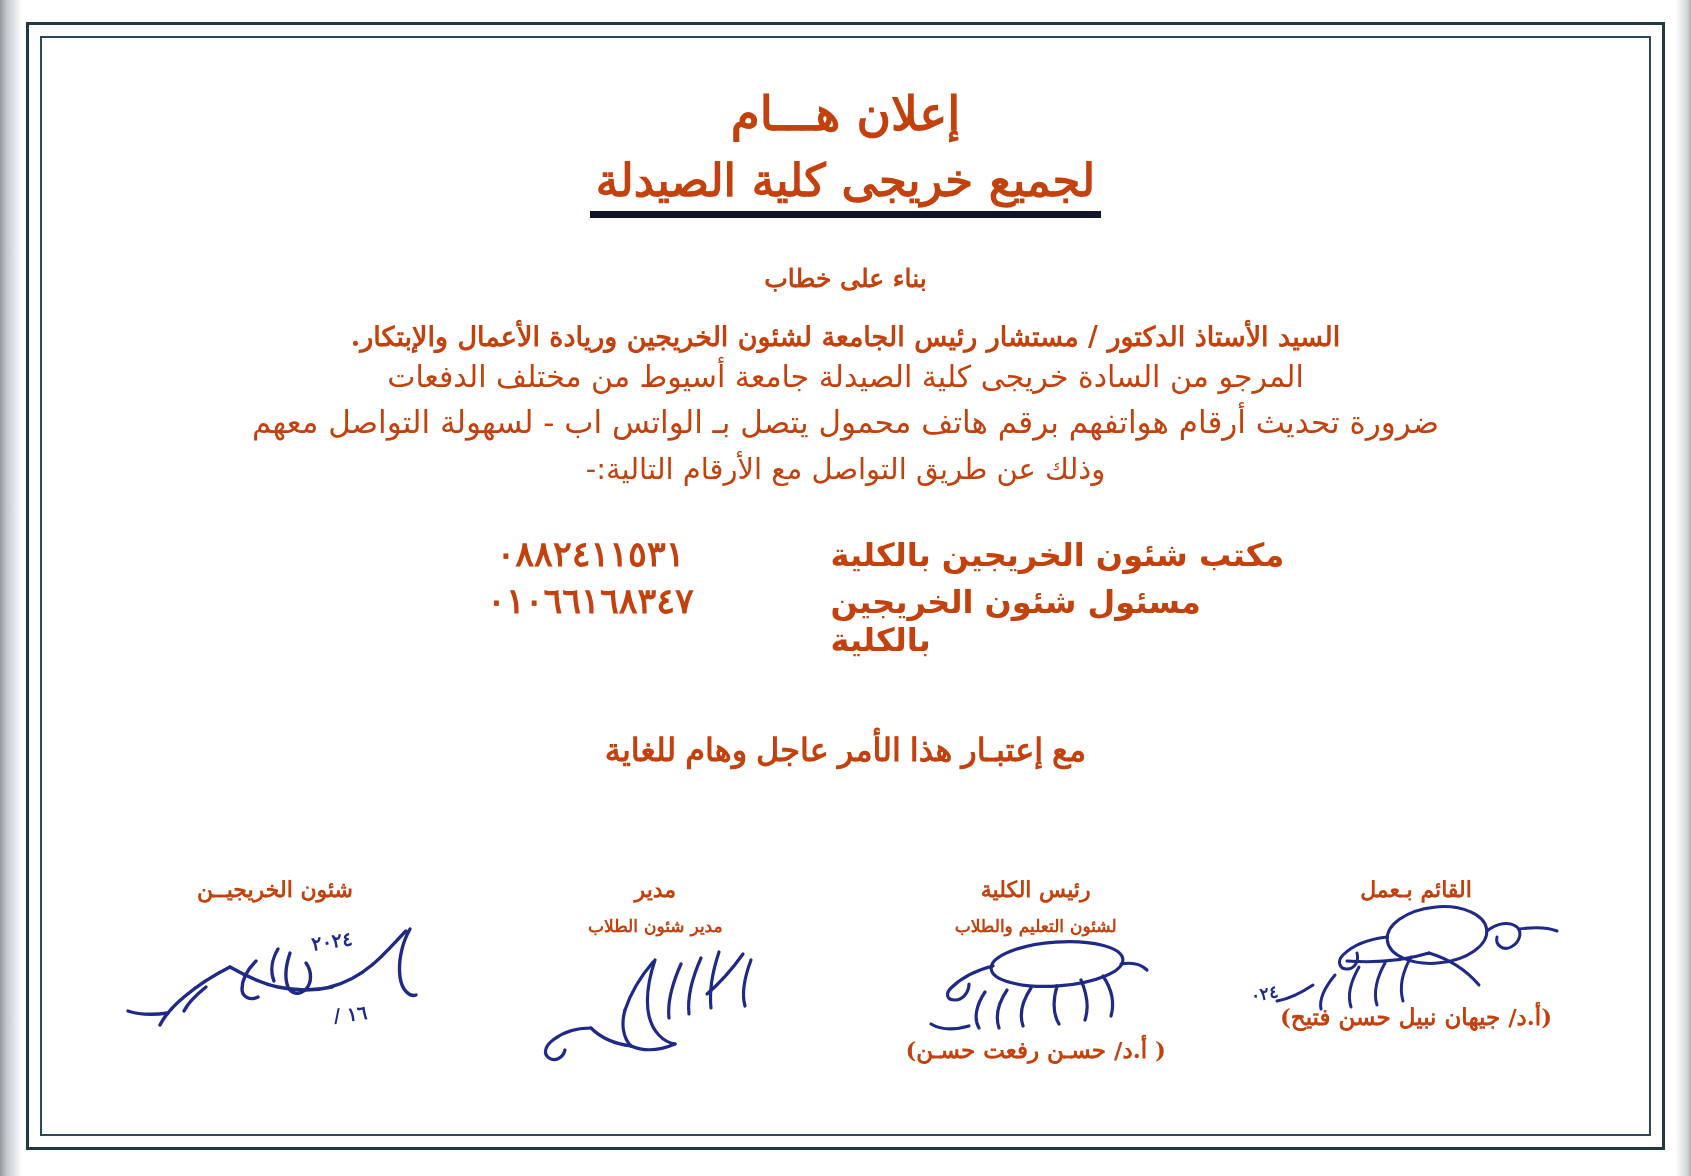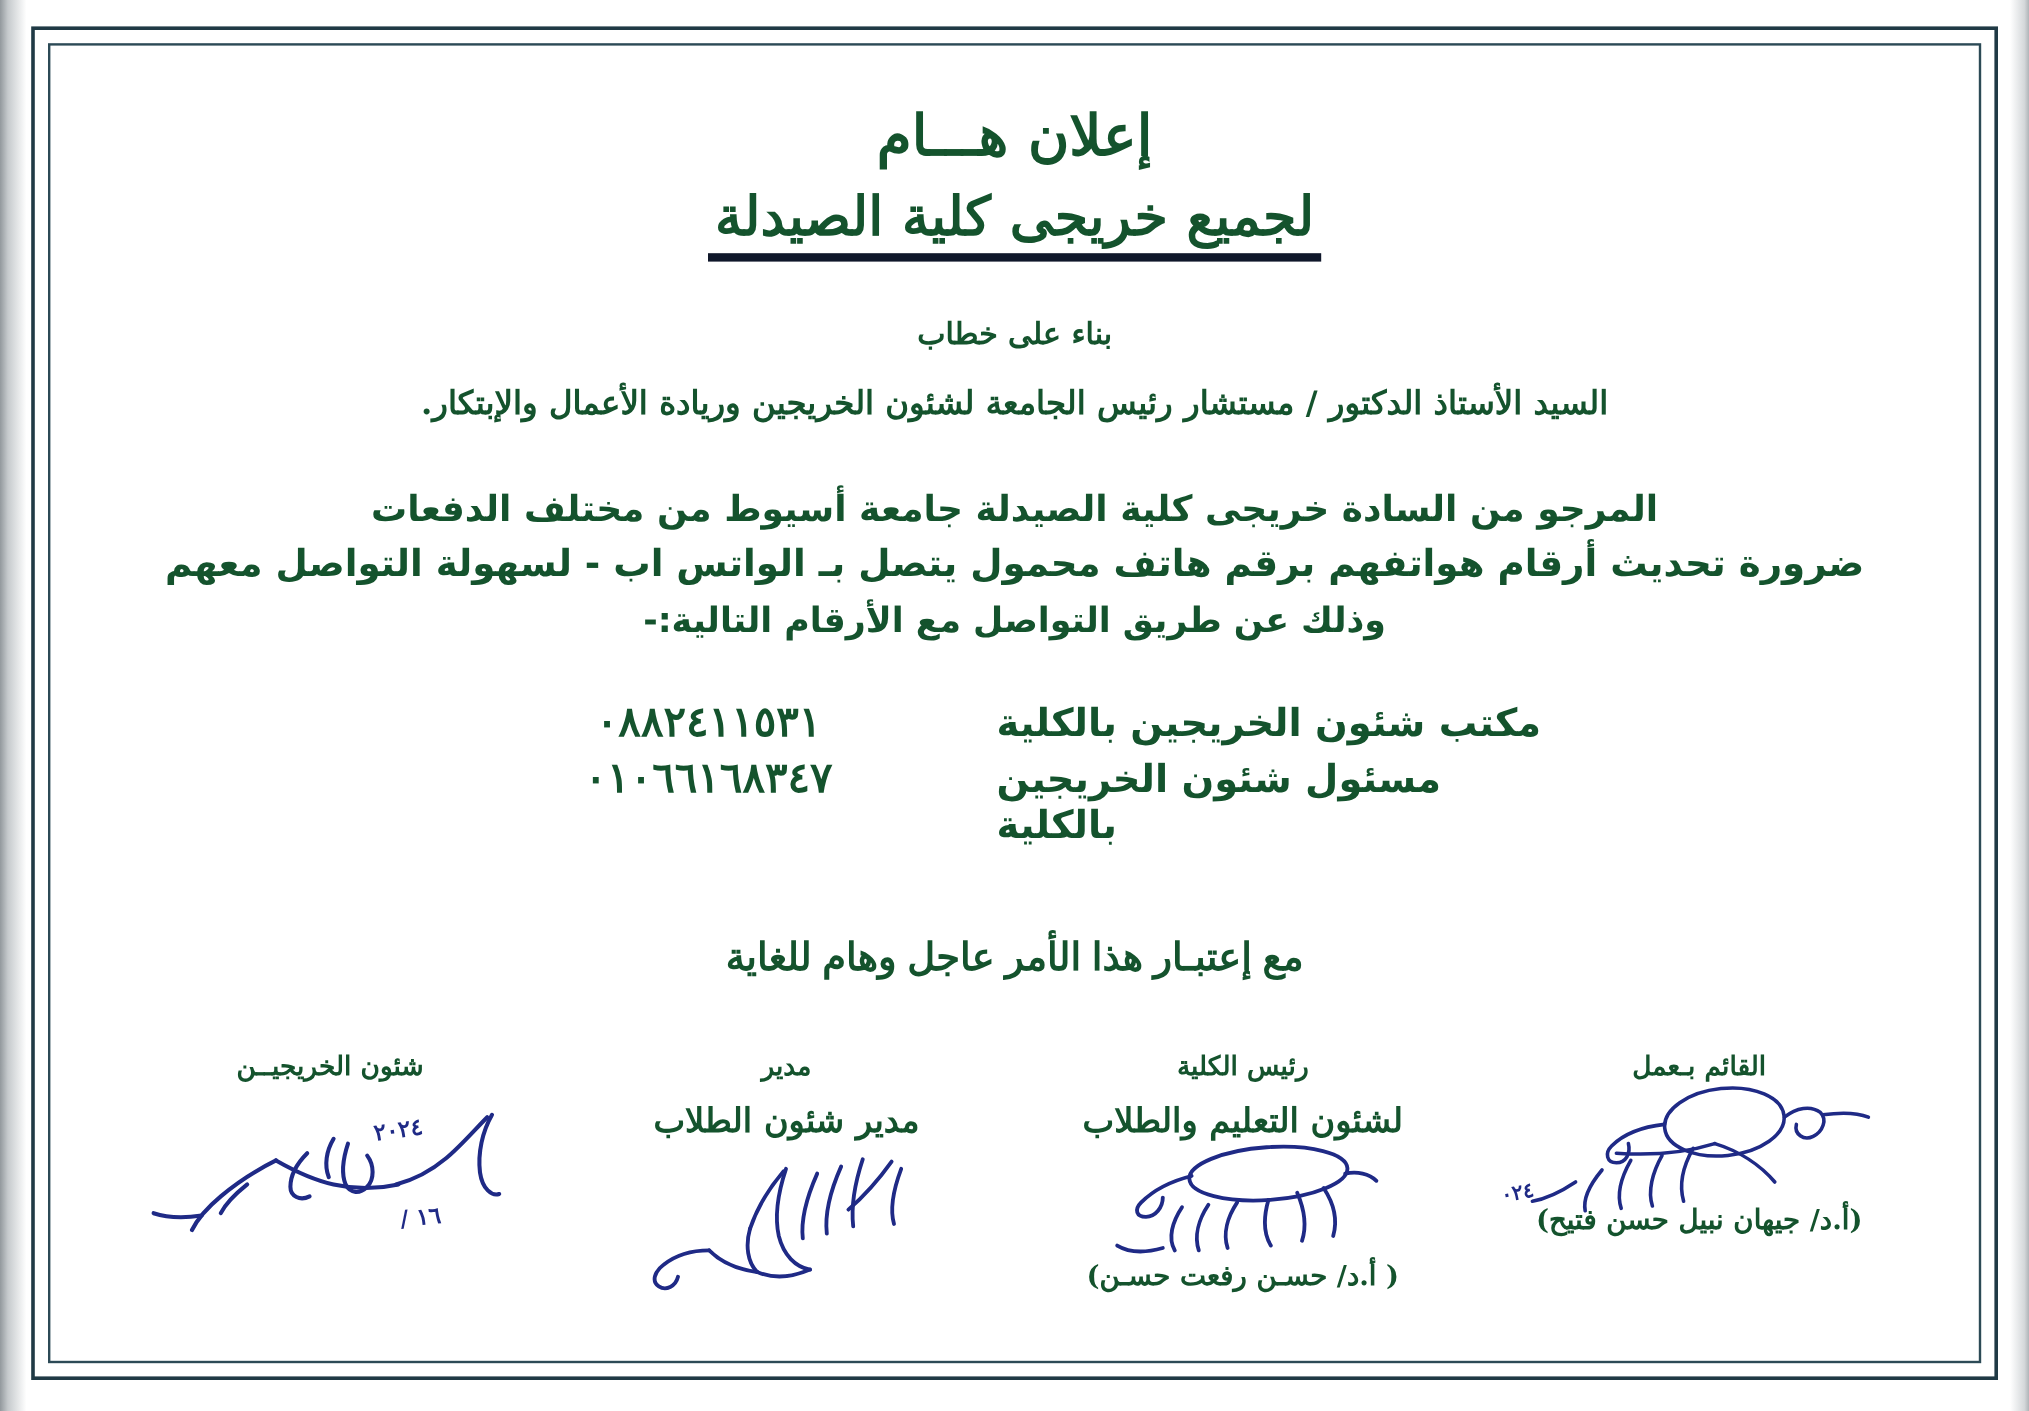--- a/index.html
+++ b/index.html
@@ -67,7 +67,7 @@
     right: 55px;
     bottom: 50px;
     text-align: center;
-    color: #14532d;
+    color: #c2410c;
   }
 
   .title-main {

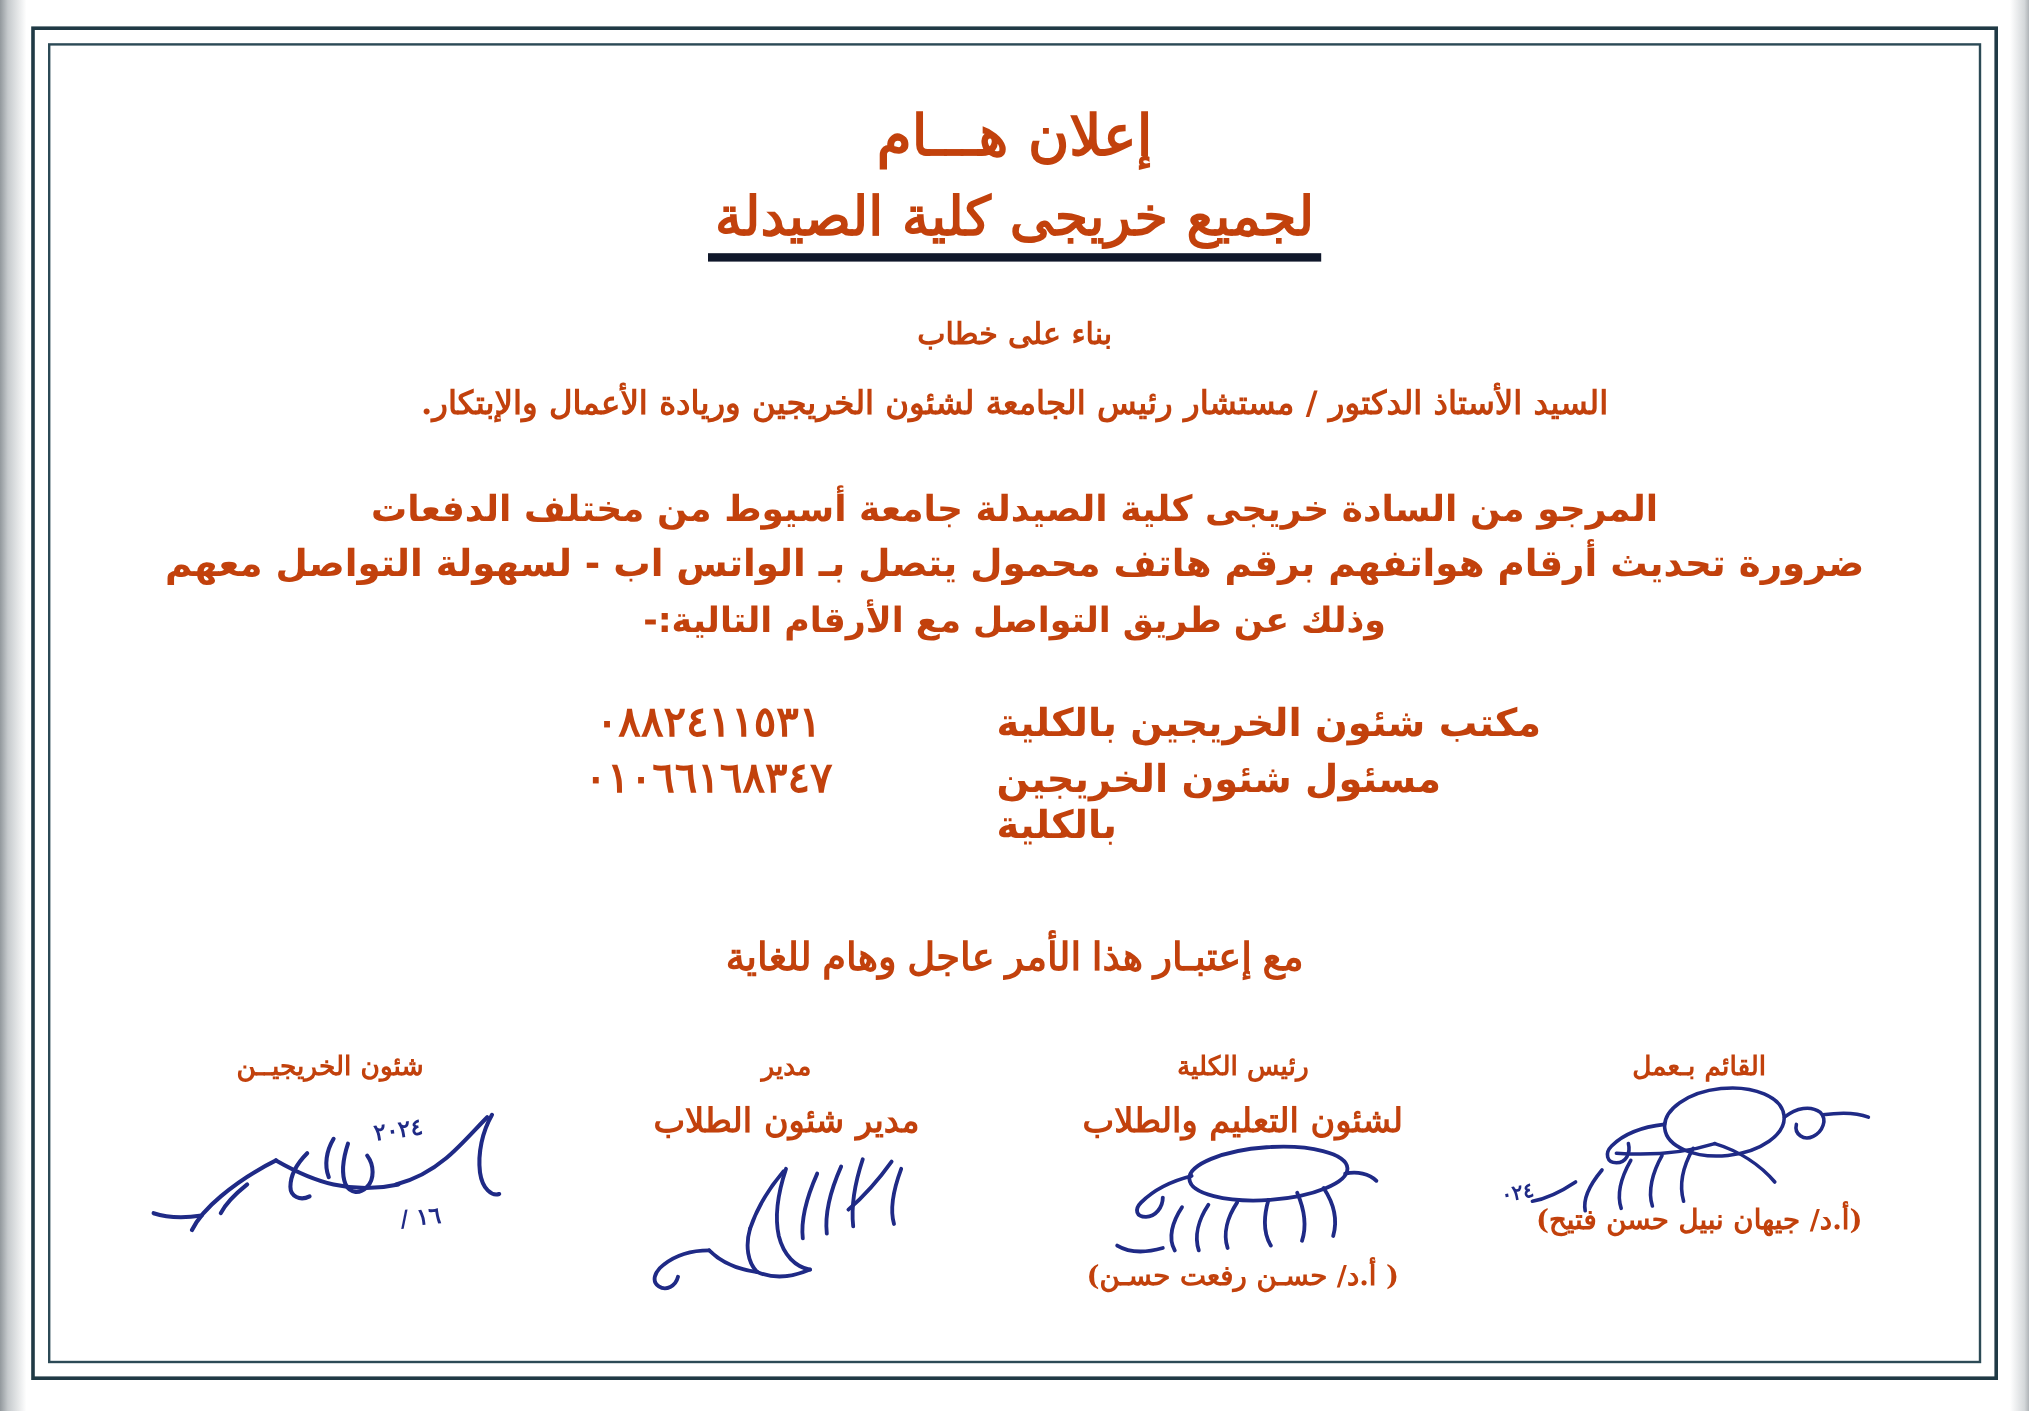--- a/index.html
+++ b/index.html
@@ -107,9 +107,8 @@
   }
 
   .body-block {
-    margin-top: 48px;
     font-size: 30px;
-    font-weight: bold;
+    font-weight: normal;
     line-height: 1.52;
     font-family: "DejaVu Sans", "Liberation Sans", sans-serif;
   }

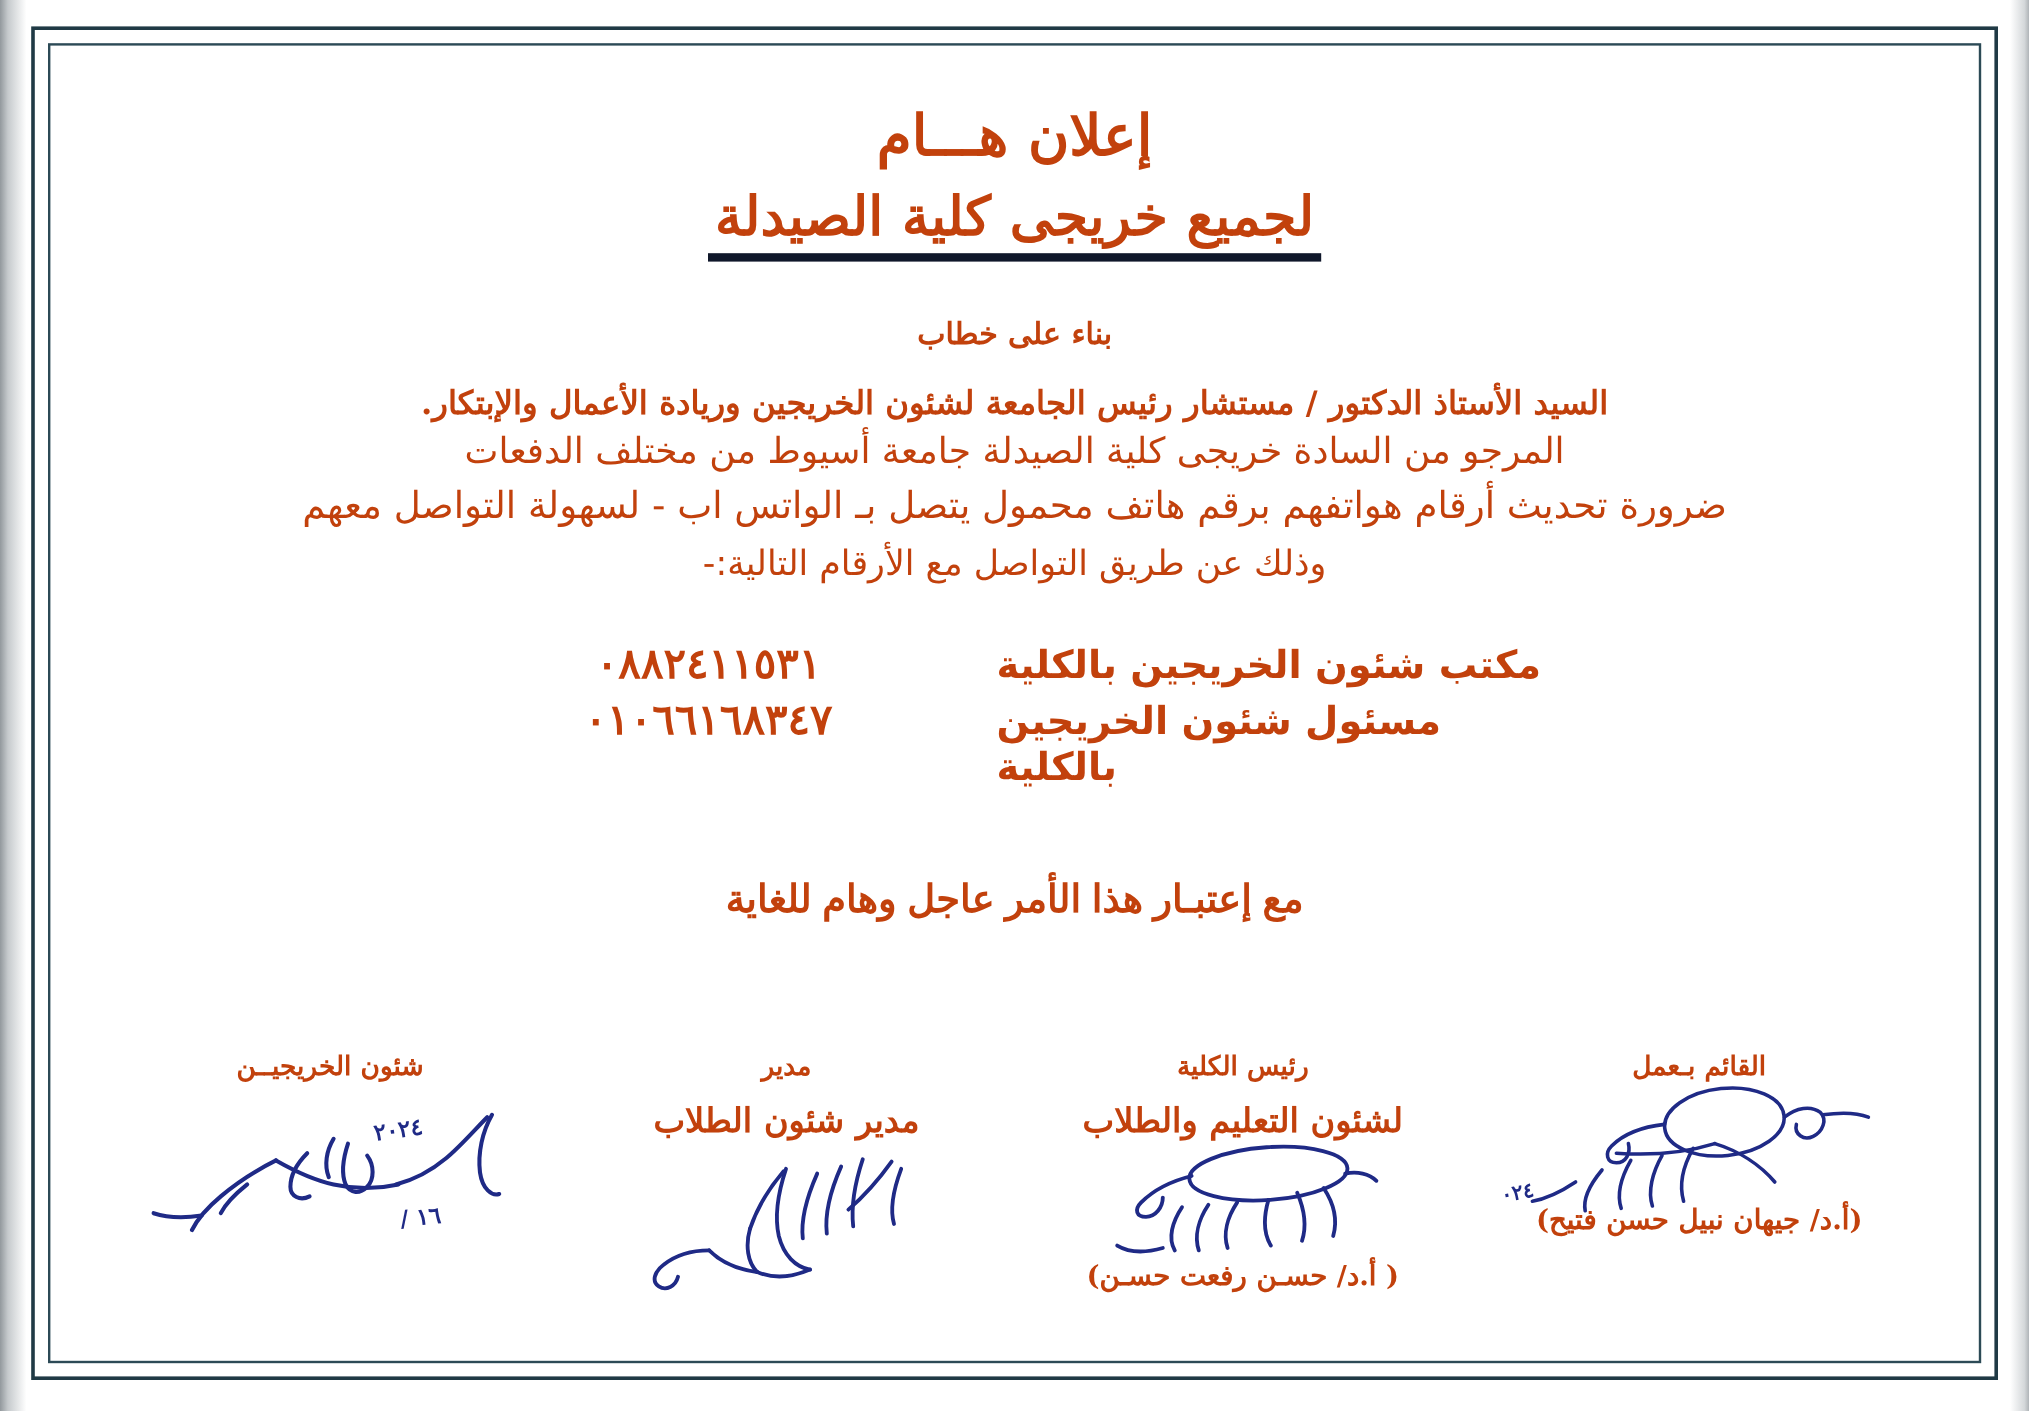--- a/index.html
+++ b/index.html
@@ -183,7 +183,7 @@
     margin-top: 32px;
   }
   .sig-role-2 {
-    font-size: 28px;
+    font-size: 17px;
     font-weight: bold;
     line-height: 1.35;
     margin-top: 10px;

